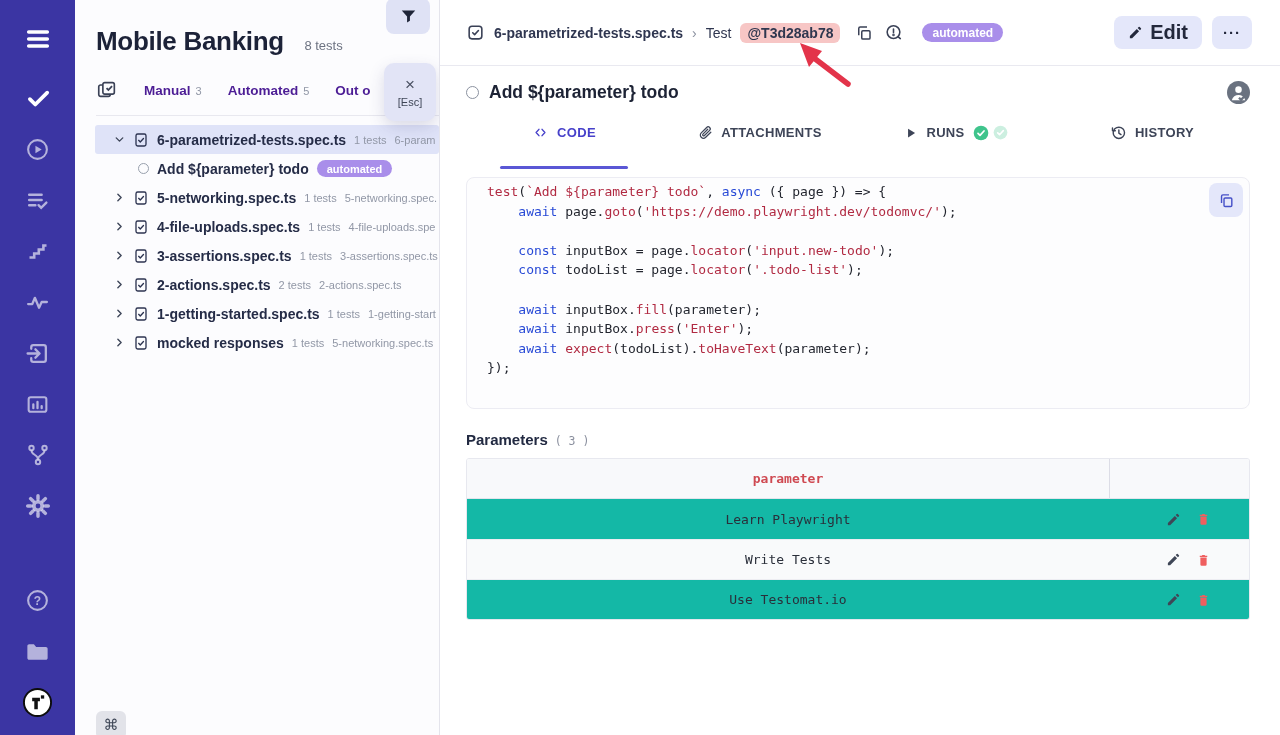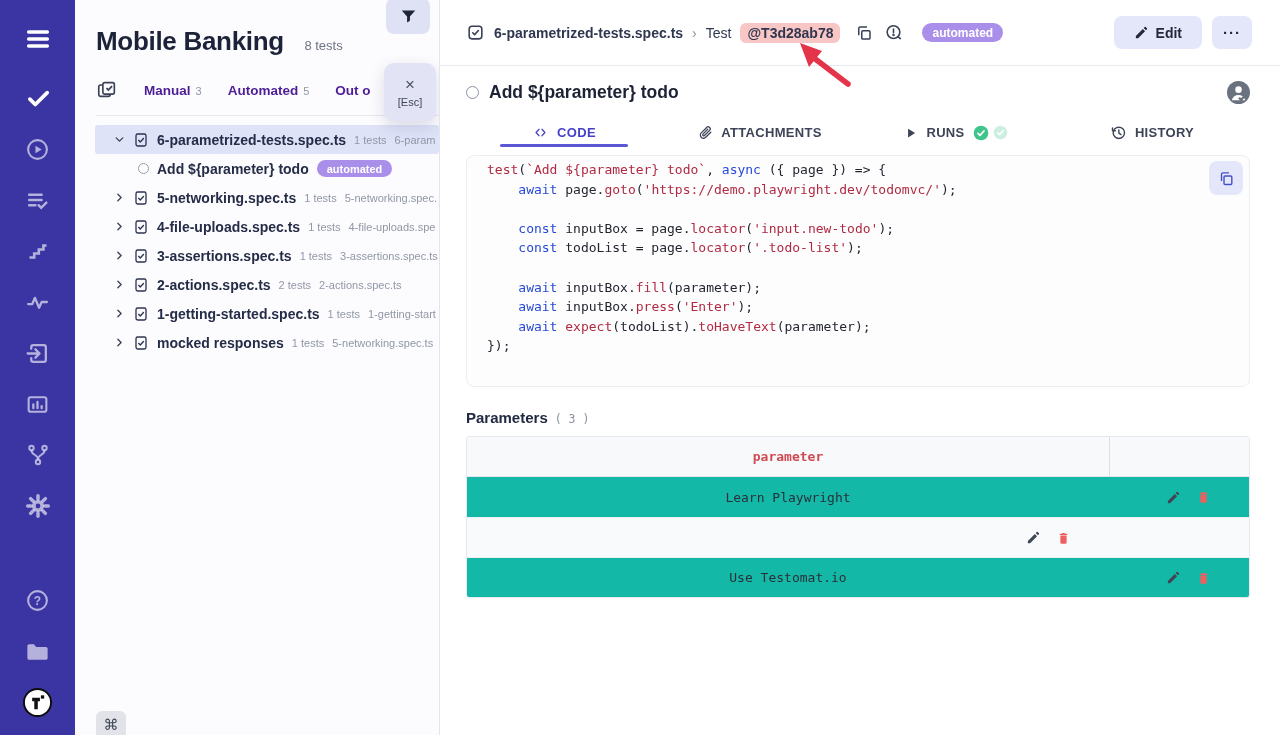--- a/index.html
+++ b/index.html
@@ -68,7 +68,7 @@
   .crumb-icons { display:flex; align-items:center; gap:11px; margin-left:6px; }
   .topbar-right { margin-left:auto; display:flex; gap:10px; }
   .btn-soft { display:flex; align-items:center; gap:7px; background:#e4e7fa; border:none;
-    border-radius:8px; height:33px; padding:0 20px; font-size:14px; font-weight:700; color:#23283c; cursor:pointer; }
+    border-radius:8px; height:33px; padding:0 14px; font-size:20px; font-weight:700; color:#23283c; cursor:pointer; }
   .btn-more { width:40px; justify-content:center; padding:0; font-size:15px; letter-spacing:1px; }
   .arrow-svg { position:absolute; left:352px; top:40px; z-index:7; pointer-events:none; }
 

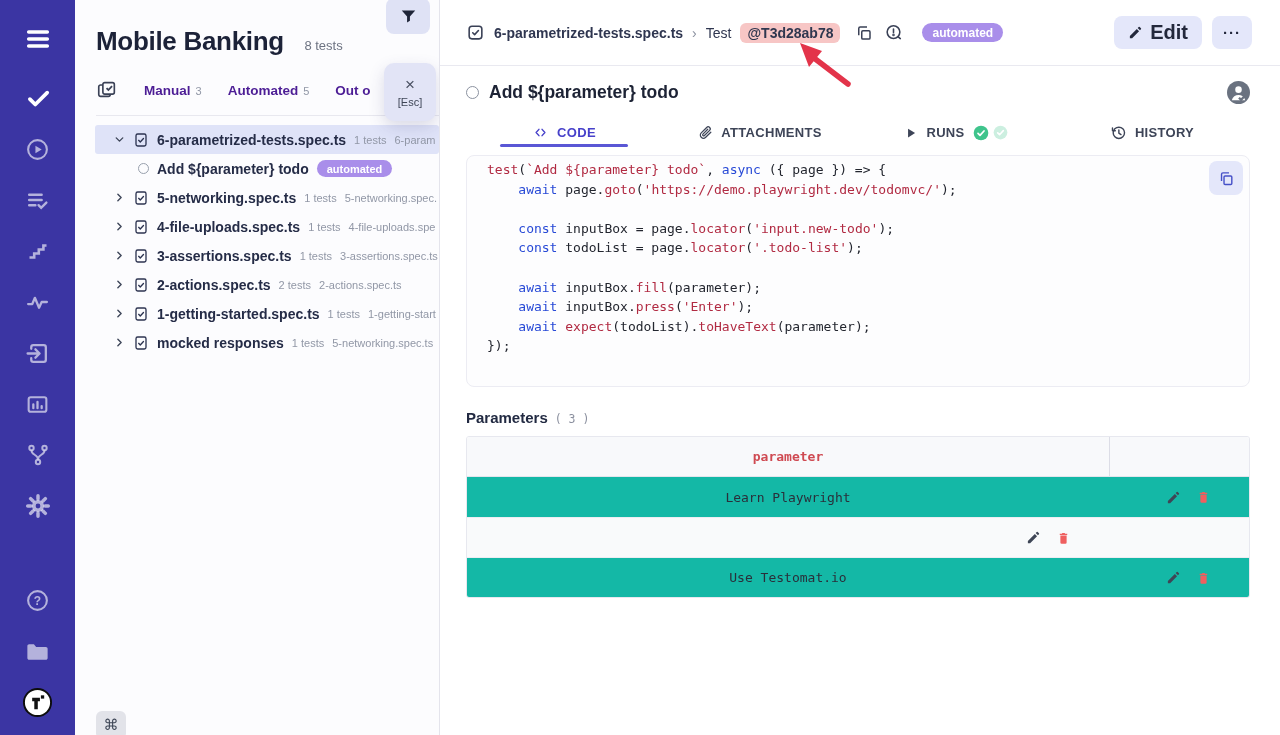--- a/index.html
+++ b/index.html
@@ -80,7 +80,7 @@
     display:flex; align-items:center; justify-content:center; overflow:hidden; cursor:pointer; }
 
   .tabs { margin-top:20px; display:grid; grid-template-columns:repeat(4,1fr); }
-  .tab { display:flex; align-items:center; justify-content:center; gap:8px; padding-bottom:6px;
+  .tab { display:flex; align-items:center; justify-content:center; gap:8px; padding-bottom:28px;
     font-size:13px; font-weight:700; letter-spacing:0.3px; color:#3d4457; position:relative; cursor:pointer; }
   .tab.active { color:#4741ca; }
   .tab.active::after { content:""; position:absolute; bottom:0; left:50%; transform:translateX(-50%);

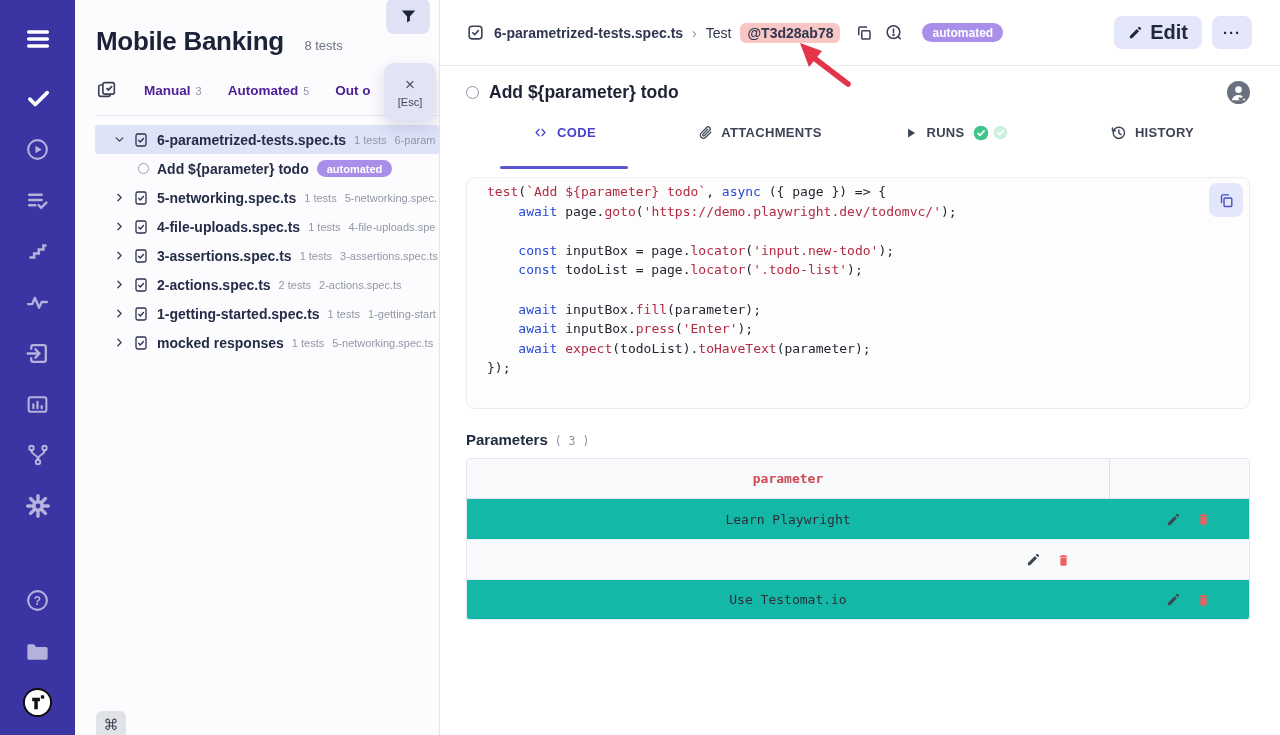--- a/index.html
+++ b/index.html
@@ -494,6 +494,7 @@
               </div>
             </div>
             <div class="prow alt">
+              <div class="pval">Write Tests</div>
               <div class="pacts">
                 <button class="icon-btn">
                   <svg width="15" height="15" viewBox="0 0 24 24">

